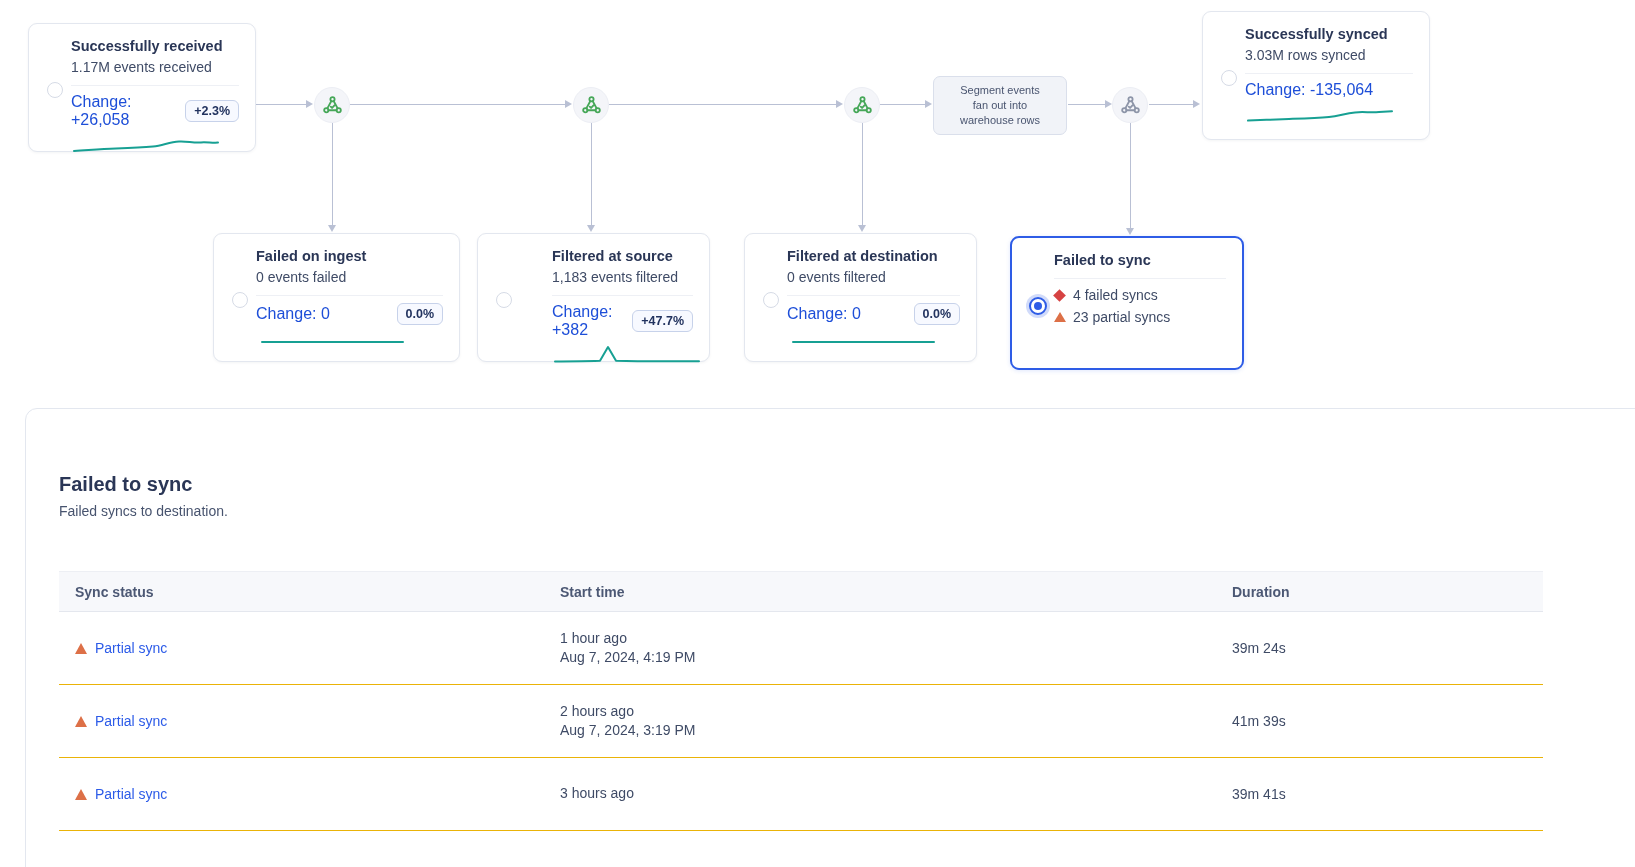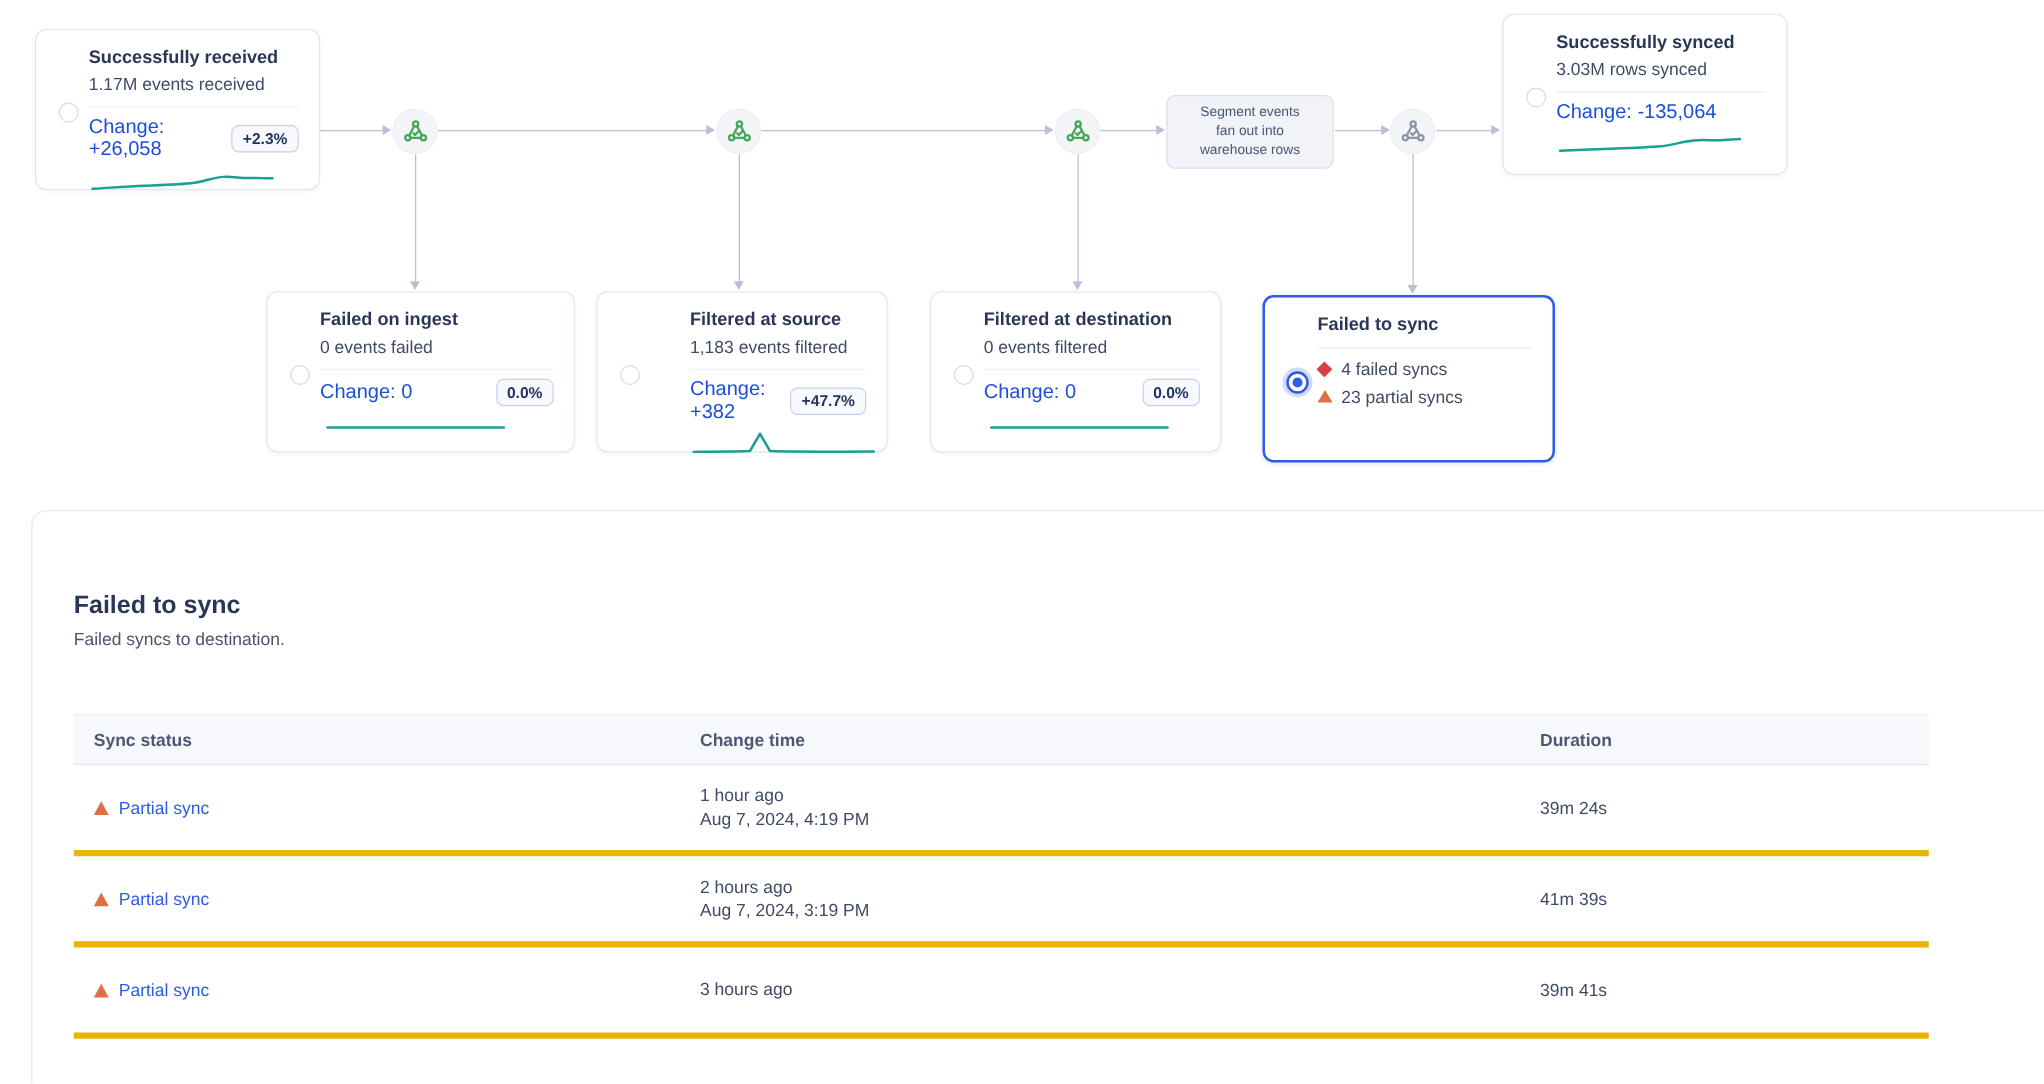--- a/index.html
+++ b/index.html
@@ -265,7 +265,7 @@
     <div class="table">
       <div class="t-head">
         <div class="cell">Sync status</div>
-        <div class="cell">Change time</div>
+        <div class="cell">Start time</div>
         <div class="cell">Duration</div>
       </div>
 

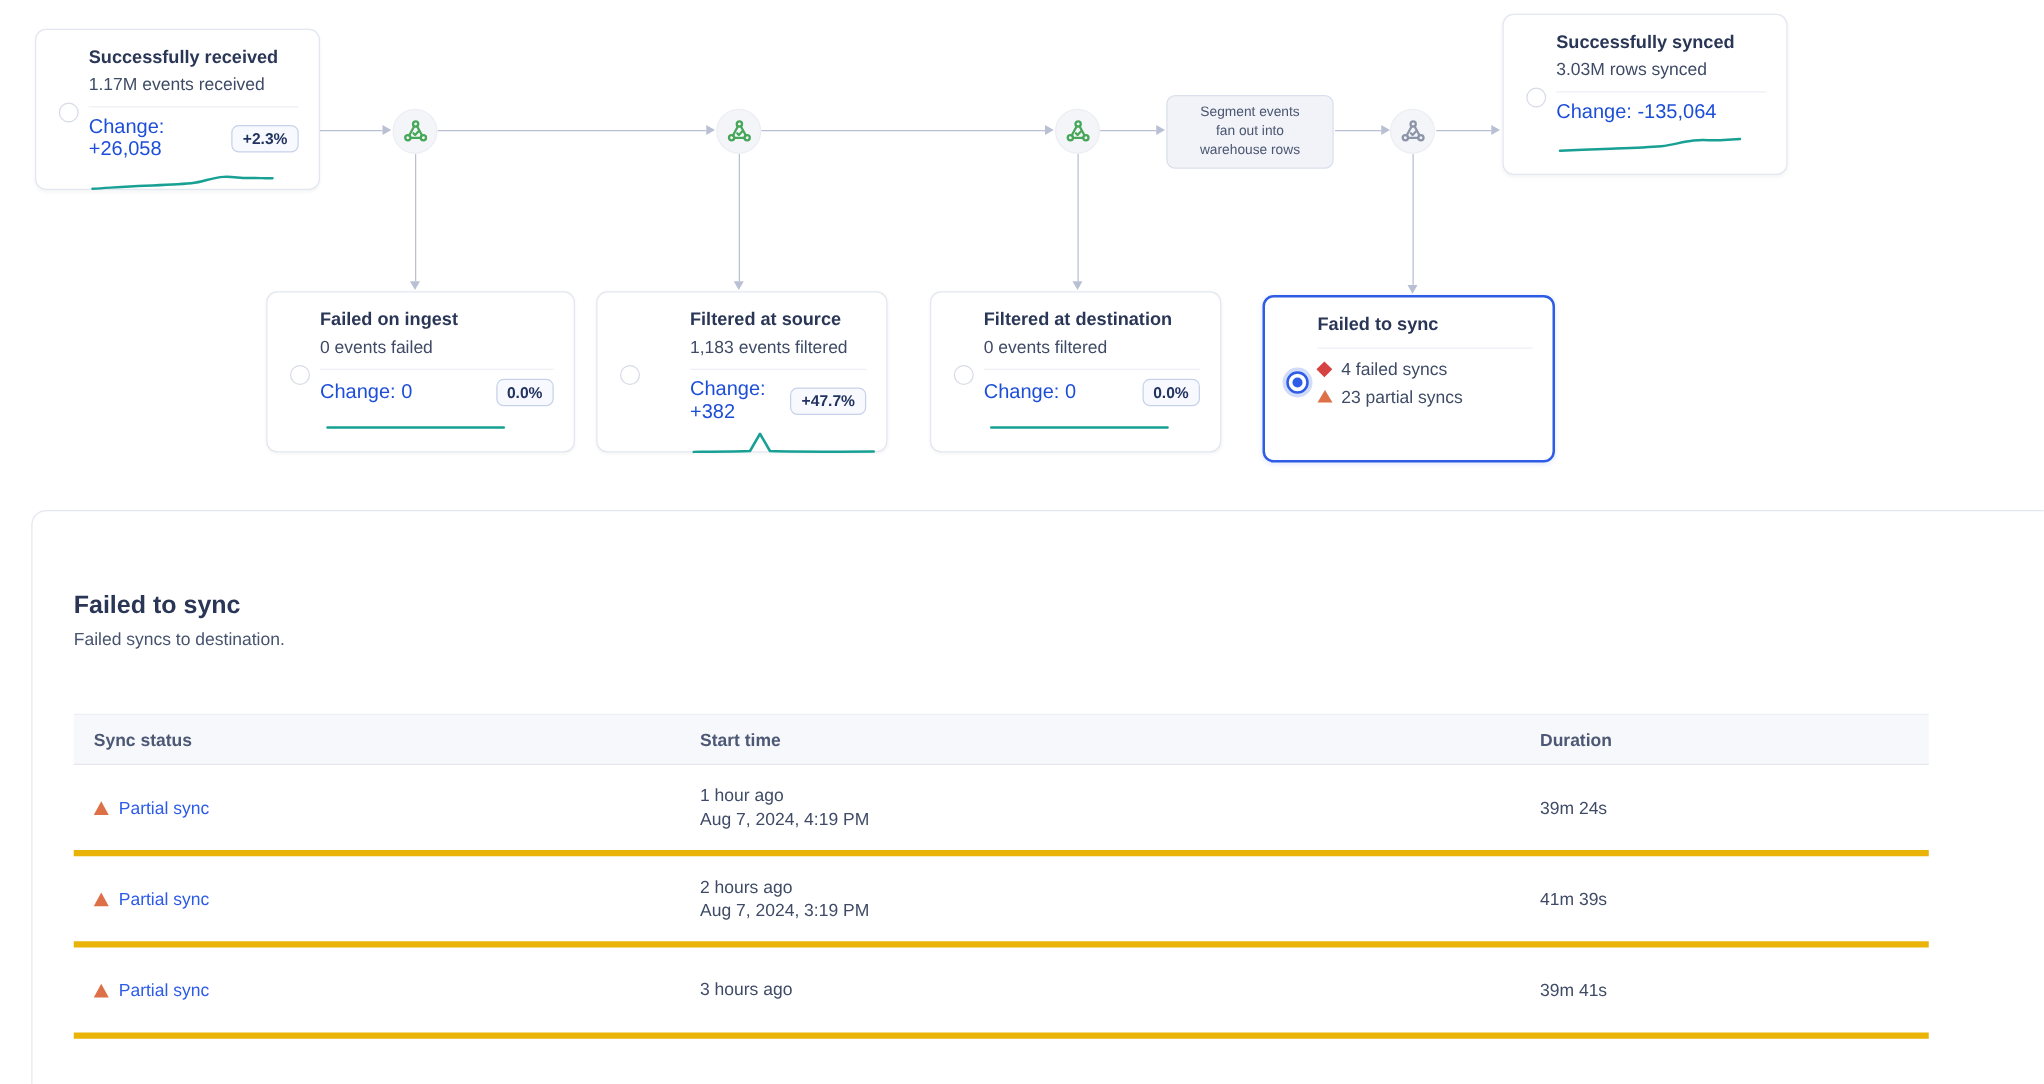--- a/index.html
+++ b/index.html
@@ -66,7 +66,7 @@
   .t-head{height:40px;background:#f7f8fb;border-bottom:1px solid #e4e7ee;}
   .t-head .cell{font-size:14px;font-weight:600;color:#4c5874;}
   .cell{padding-left:16px;}
-  .t-row{height:73px;border-bottom:5px solid #eab308;}
+  .t-row{height:73px;border-bottom:1px solid #eab308;}
   .status-cell{display:flex;align-items:center;}
   .status-cell .tri{border-left-width:6.5px;border-right-width:6.5px;border-bottom-width:11px;margin-right:8px;}
   .sync-link{font-size:14px;color:var(--link);cursor:pointer;}

